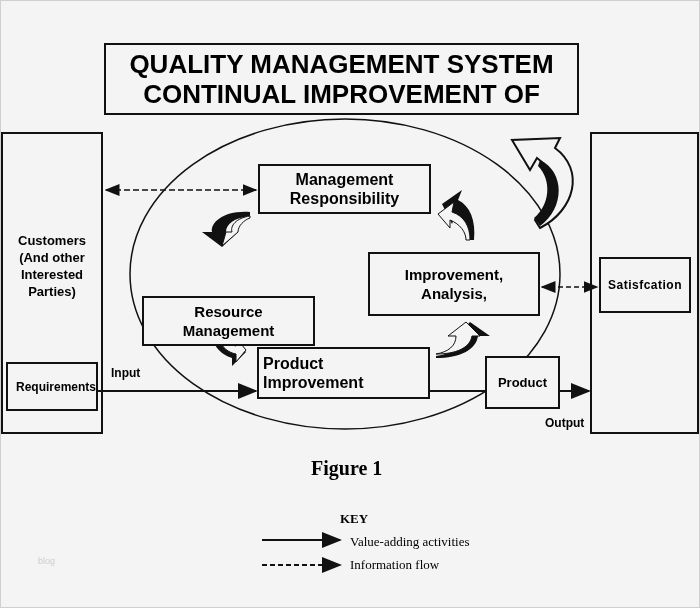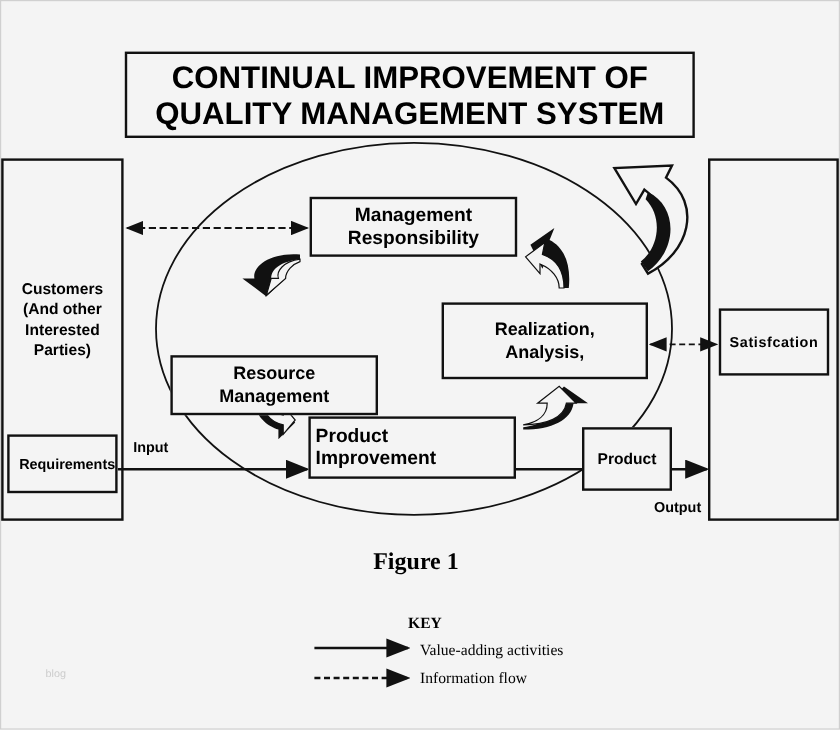--- a/index.html
+++ b/index.html
@@ -70,8 +70,8 @@
 </svg>
 
 <div class="box title">
+  <div>QUALITY MANAGEMENT SYSTEM</div>
   <div>CONTINUAL IMPROVEMENT OF</div>
-  <div>QUALITY MANAGEMENT SYSTEM</div>
 </div>
 
 <div class="lbl" style="left:4px;top:205px;width:96px;text-align:center;font-size:13px;line-height:17px;margin-top:27px;">

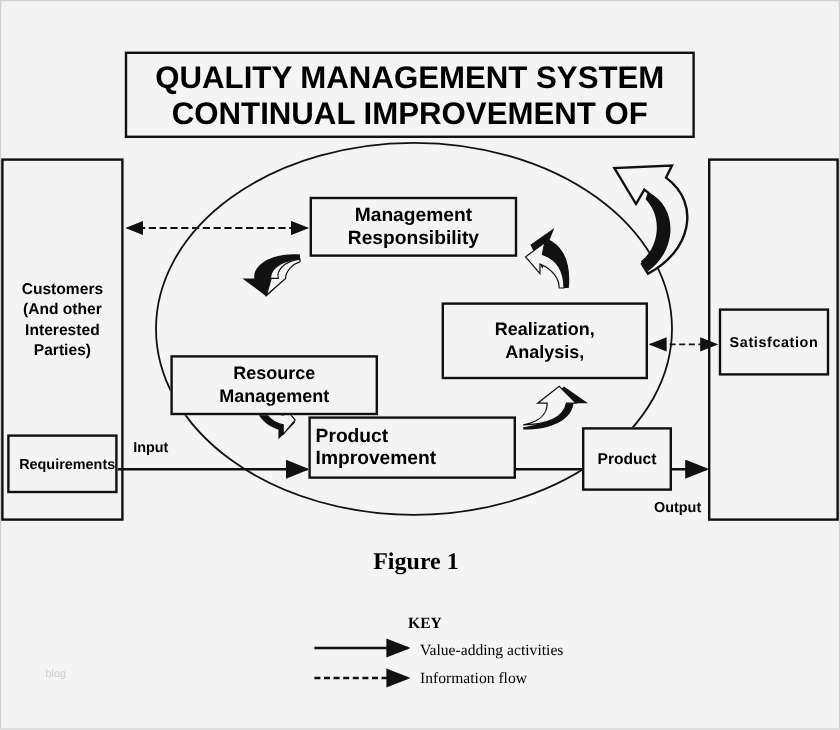--- a/index.html
+++ b/index.html
@@ -96,7 +96,7 @@
 </div>
 
 <div class="box" style="left:368px;top:252px;width:172px;height:64px;font-size:15px;flex-direction:column;line-height:19px;">
-  <div>Realization,</div>
+  <div>Improvement,</div>
   <div>Analysis,</div>
 </div>
 

